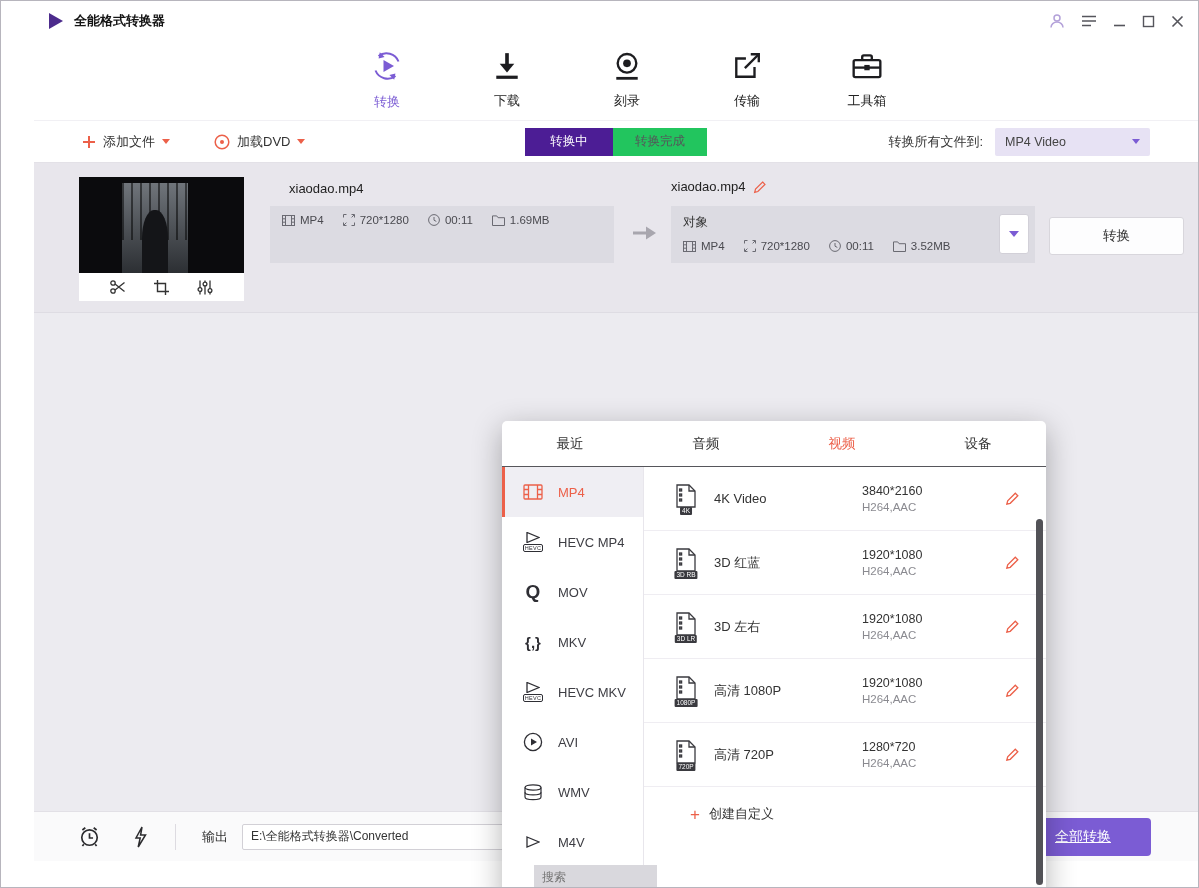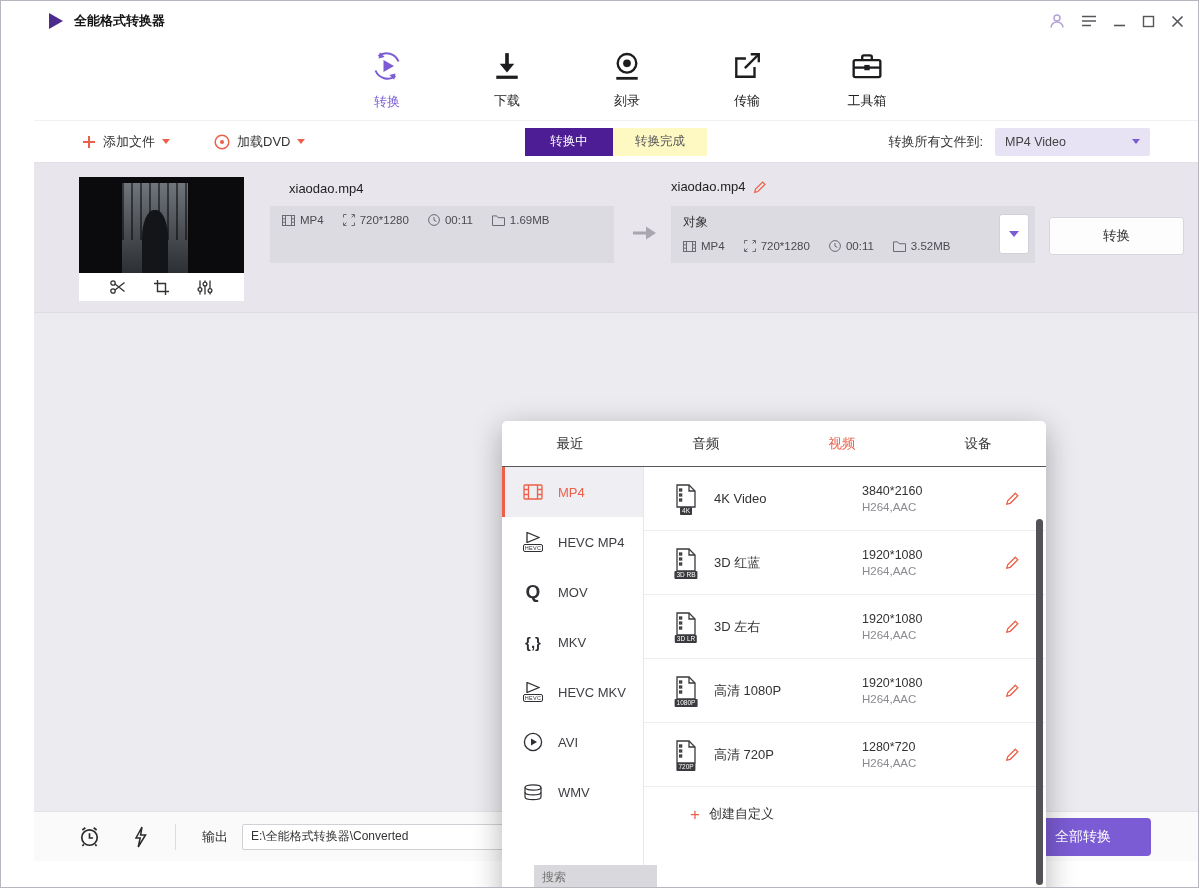--- a/index.html
+++ b/index.html
@@ -32,7 +32,7 @@
   .status-tabs { position:absolute; left:50%; transform:translateX(-50%); display:flex; }
   .status-tab { height:28px; display:flex; align-items:center; justify-content:center; font-size:12.5px; }
   .status-tab.converting { width:88px; background:#4c1d95; color:#fff; }
-  .status-tab.converted { width:94px; background:#fef9c3; color:#55555a; }
+  .status-tab.converted { width:94px; background:#22c55e; color:#55555a; }
   .convert-to { margin-left:auto; display:flex; align-items:center; gap:12px; font-size:13px; color:#333; }
   .convert-to-select { width:155px; height:28px; background:#e7e2f4; border-radius:2px; display:flex; align-items:center; padding:0 10px; font-size:12.5px; color:#444; }
   .convert-to-select .caret { margin-left:auto; }

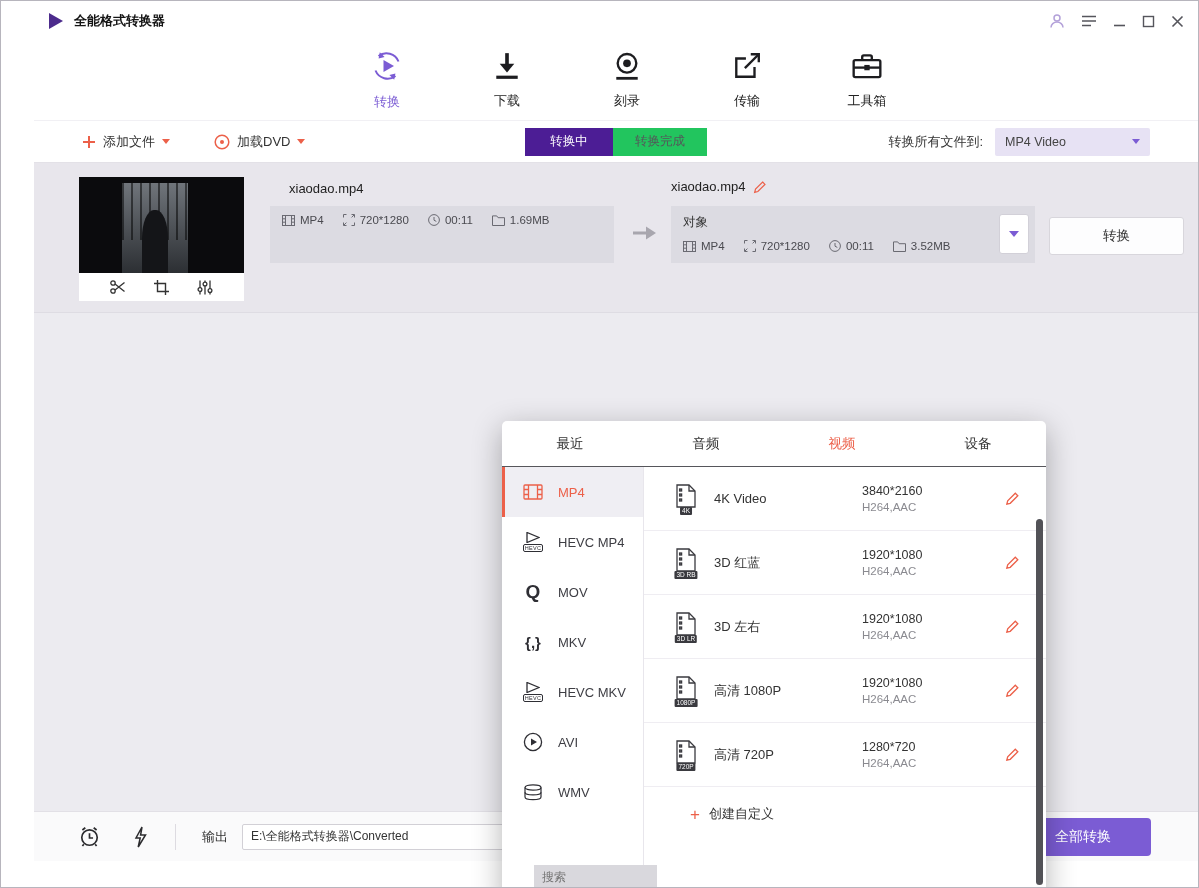--- a/index.html
+++ b/index.html
@@ -465,6 +465,14 @@
                   </svg>
                 </span>
               <span class="f-label">WMV</span>
+            </div>
+            <div class="format-item">
+              <span class="f-icon">
+                  <svg width="14" height="12" viewBox="0 0 14 11">
+                    <polygon points="1,.5 13,5.5 1,10.5" fill="none" stroke="currentColor" stroke-width="1.3"></polygon>
+                  </svg>
+                </span>
+              <span class="f-label">M4V</span>
             </div>
           </div>
           <div class="format-search-wrap">

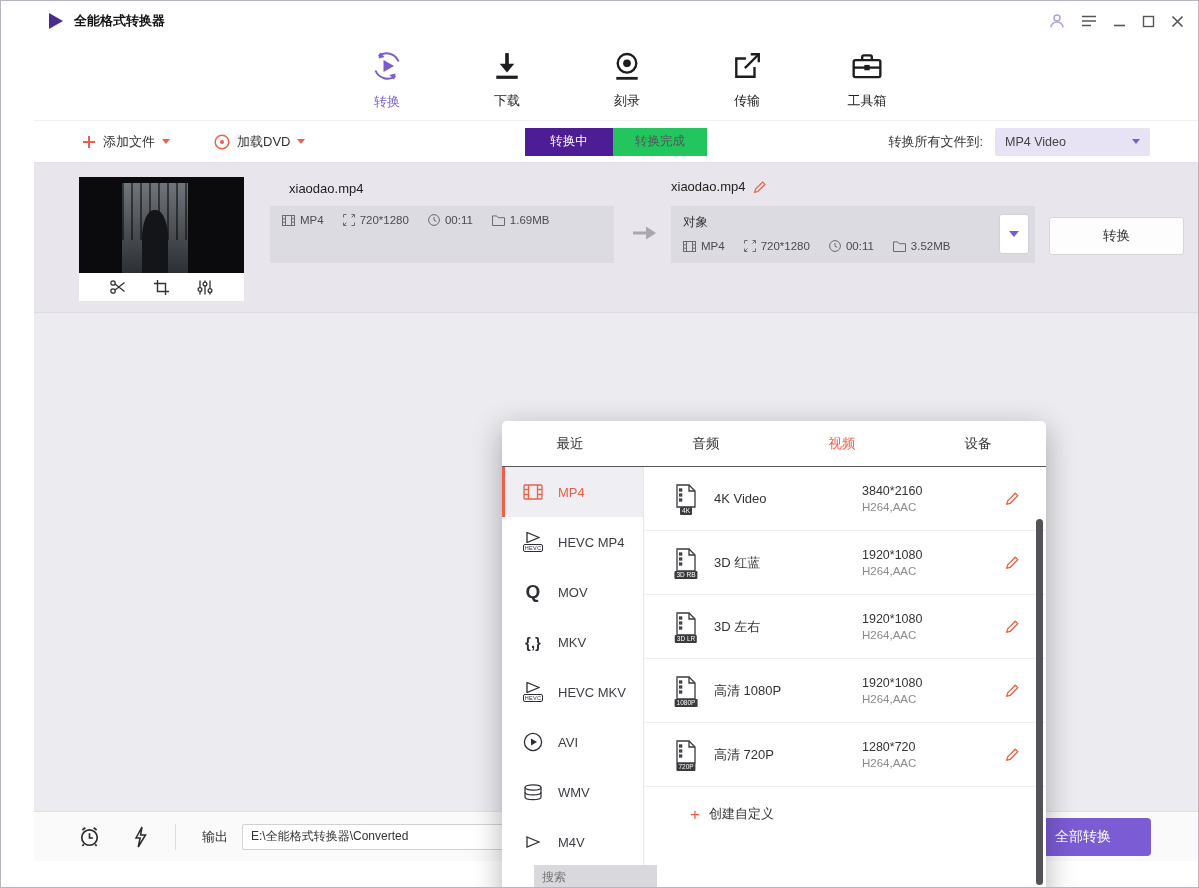--- a/index.html
+++ b/index.html
@@ -120,7 +120,7 @@
   .merge-label { margin-left:auto; font-size:13px; color:#333; }
   .toggle { position:relative; width:38px; height:20px; background:#d8d6dc; border-radius:10px; margin:0 22px 0 18px; }
   .toggle-knob { position:absolute; left:2px; top:2px; width:16px; height:16px; border-radius:50%; background:#fff; box-shadow:0 1px 2px rgba(0,0,0,.3); }
-  .convert-all-btn { width:136px; height:38px; background:#7b5cd4; border:none; border-radius:4px; color:#fff; font-size:14px; display:flex; align-items:center; justify-content:center; font-family:"Liberation Sans", sans-serif; }
+  .convert-all-btn { width:136px; height:38px; background:#7b5cd4; border:none; border-radius:4px; color:#fff; font-size:14px; display:flex; align-items:center; justify-content:center; font-family:"Liberation Sans", sans-serif;text-decoration:underline; }
   .window-footer { height:28px; background:#fff; }
 </style>
 </head>

